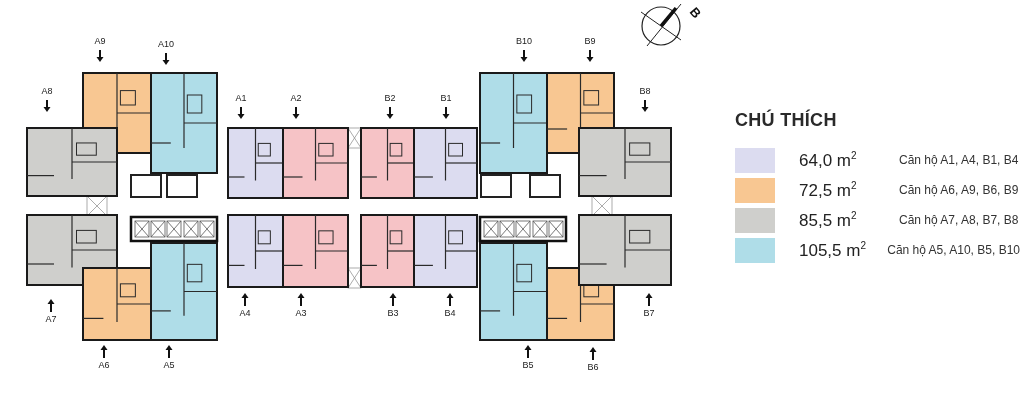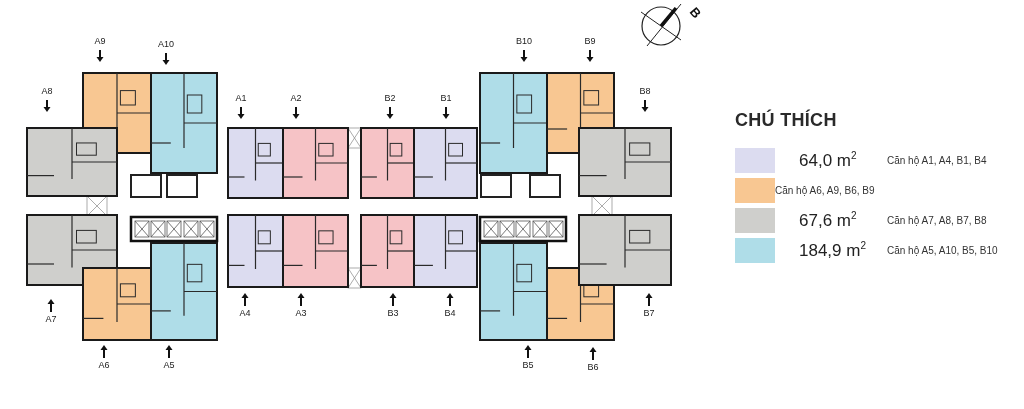--- a/index.html
+++ b/index.html
@@ -12,7 +12,7 @@
   .swatch { width:40px; height:25px; flex:0 0 40px; }
   .area { font-family:"Liberation Sans", sans-serif; font-size:17px; color:#222; width:88px; margin-left:24px; white-space:nowrap; }
   .area sup { font-size:10px; vertical-align:7px; }
-  .units { font-family:"Liberation Sans", sans-serif; font-size:10px; color:#333; white-space:nowrap; margin-left:0; }
+  .units { font-family:"Liberation Sans", sans-serif; font-size:12px; color:#333; white-space:nowrap; margin-left:12px; }
   .compass-label { font-family:"Liberation Sans", sans-serif; font-weight:bold; font-size:13px; fill:#111; }
 </style>
 </head>

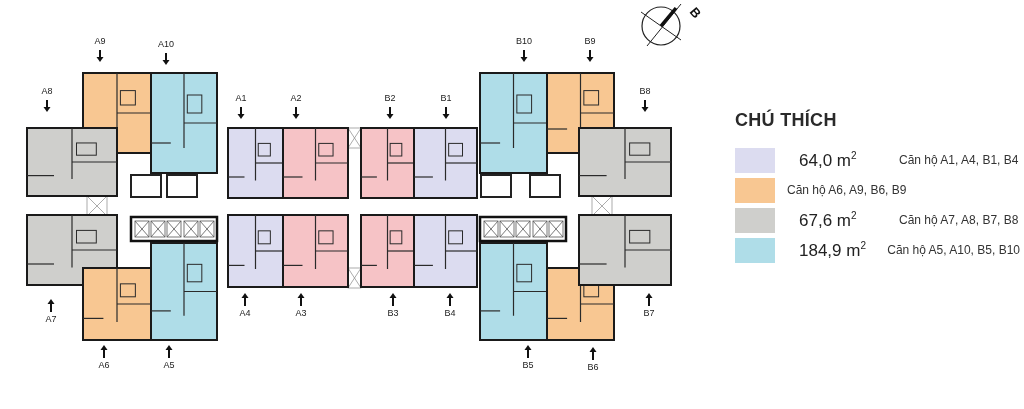--- a/index.html
+++ b/index.html
@@ -307,6 +307,7 @@
   </div>
   <div class="legend-row">
     <div class="swatch" style="background: rgb(248, 199, 146);"></div>
+    <div class="area"><span>72,5</span> <span>m</span><sup>2</sup></div>
     <div class="units">Căn hộ A6, A9, B6, B9</div>
   </div>
   <div class="legend-row">

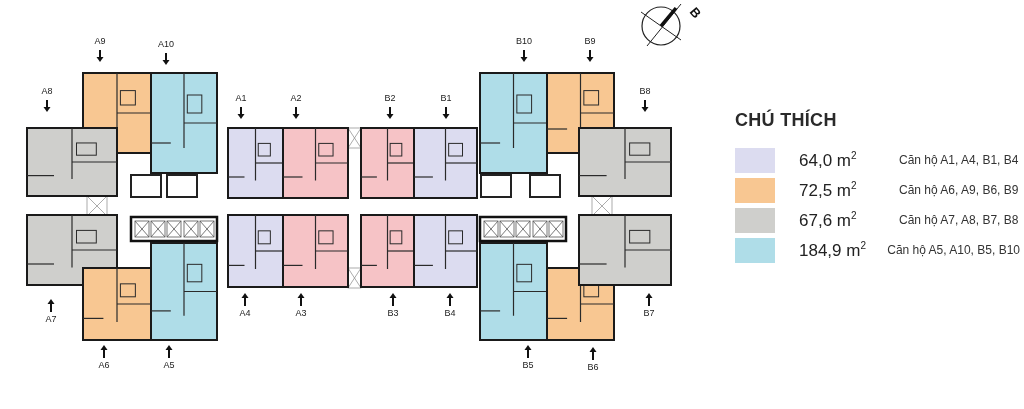--- a/index.html
+++ b/index.html
@@ -312,7 +312,7 @@
   </div>
   <div class="legend-row">
     <div class="swatch" style="background: rgb(207, 207, 204);"></div>
-    <div class="area"><span>67,6</span> <span>m</span><sup>2</sup></div>
+    <div class="area"><span>85,5</span> <span>m</span><sup>2</sup></div>
     <div class="units">Căn hộ A7, A8, B7, B8</div>
   </div>
   <div class="legend-row">

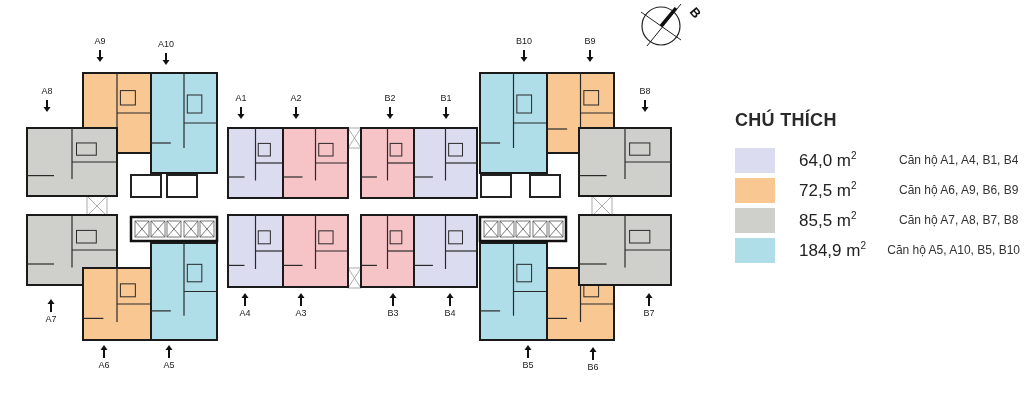--- a/index.html
+++ b/index.html
@@ -317,7 +317,7 @@
   </div>
   <div class="legend-row">
     <div class="swatch" style="background: rgb(175, 221, 232);"></div>
-    <div class="area"><span>184,9</span> <span>m</span><sup>2</sup></div>
+    <div class="area"><span>105,5</span> <span>m</span><sup>2</sup></div>
     <div class="units">Căn hộ A5, A10, B5, B10</div>
   </div>
 </div>

